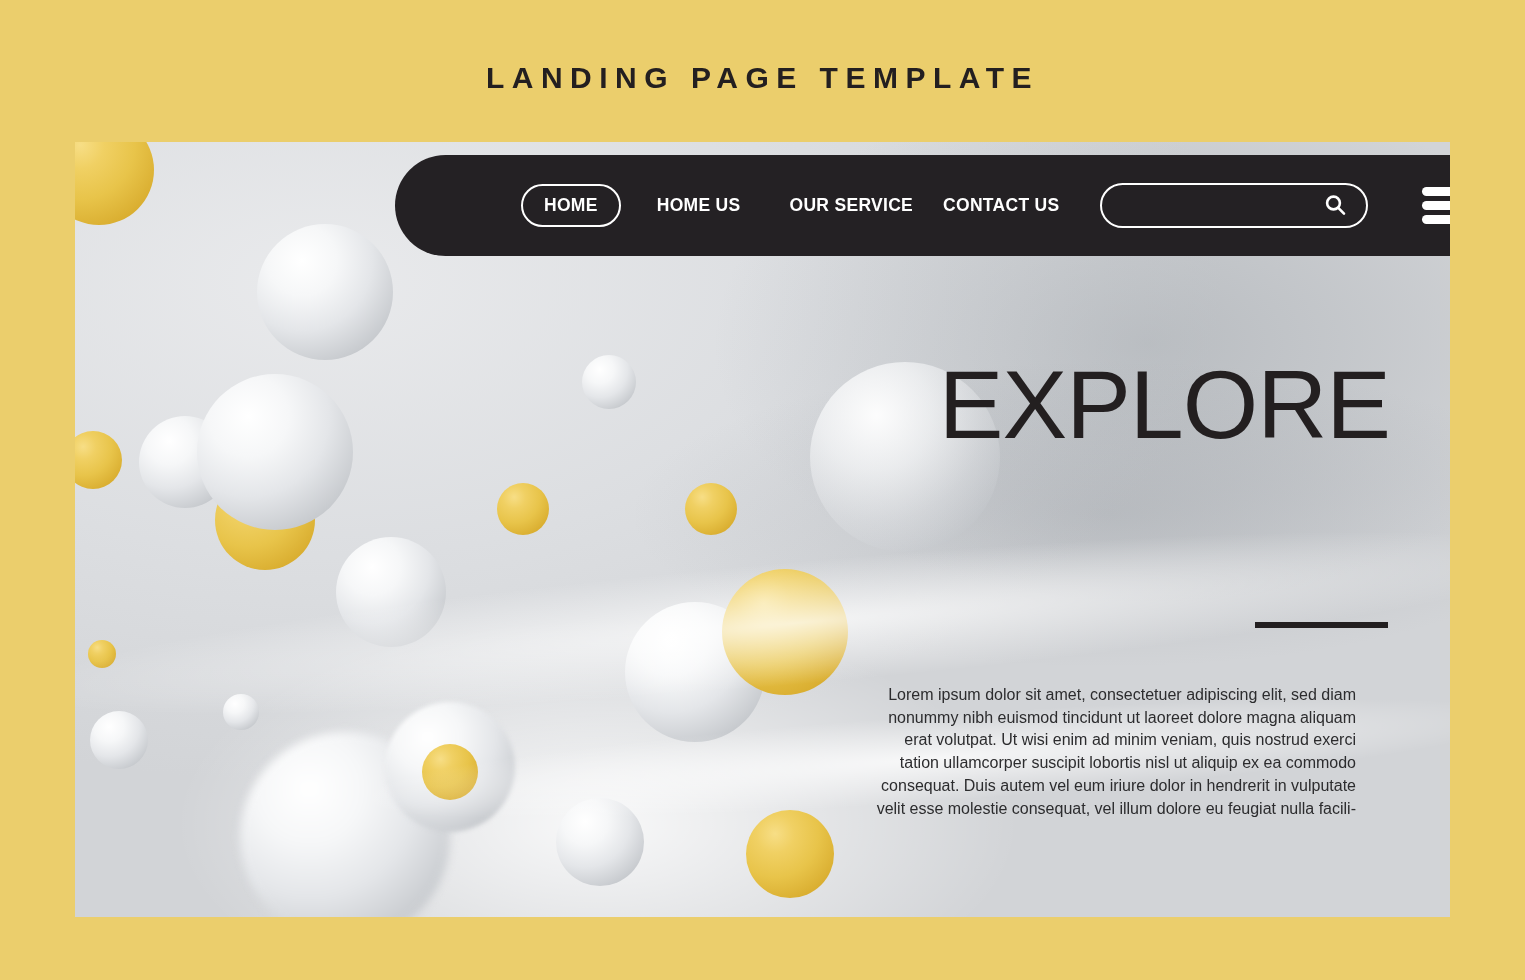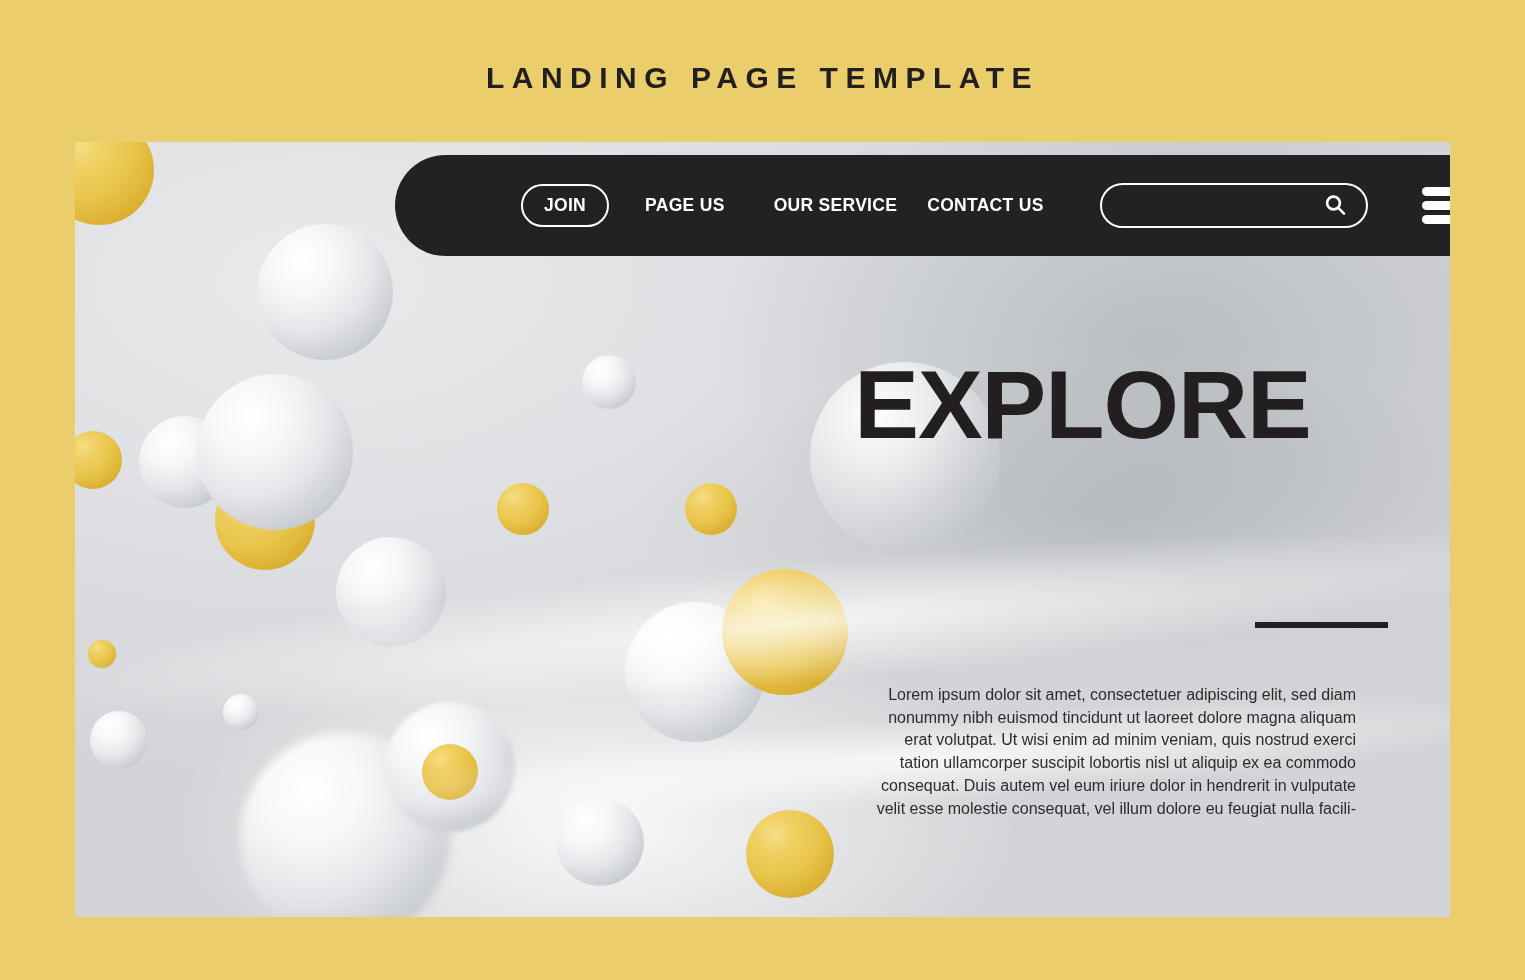--- a/index.html
+++ b/index.html
@@ -201,7 +201,7 @@
   <div id="navbar">
 
     <div id="nav-links">
-      <div class="nav-link" id="nav-link-home">JOIN</div>
+      <div class="nav-link" id="nav-link-home">HOME</div>
       <div class="nav-link" id="nav-link-join">PAGE US</div>
       <div class="nav-link" id="nav-link-service">OUR SERVICE</div>
       <div class="nav-link" id="nav-link-contact">CONTACT US</div>

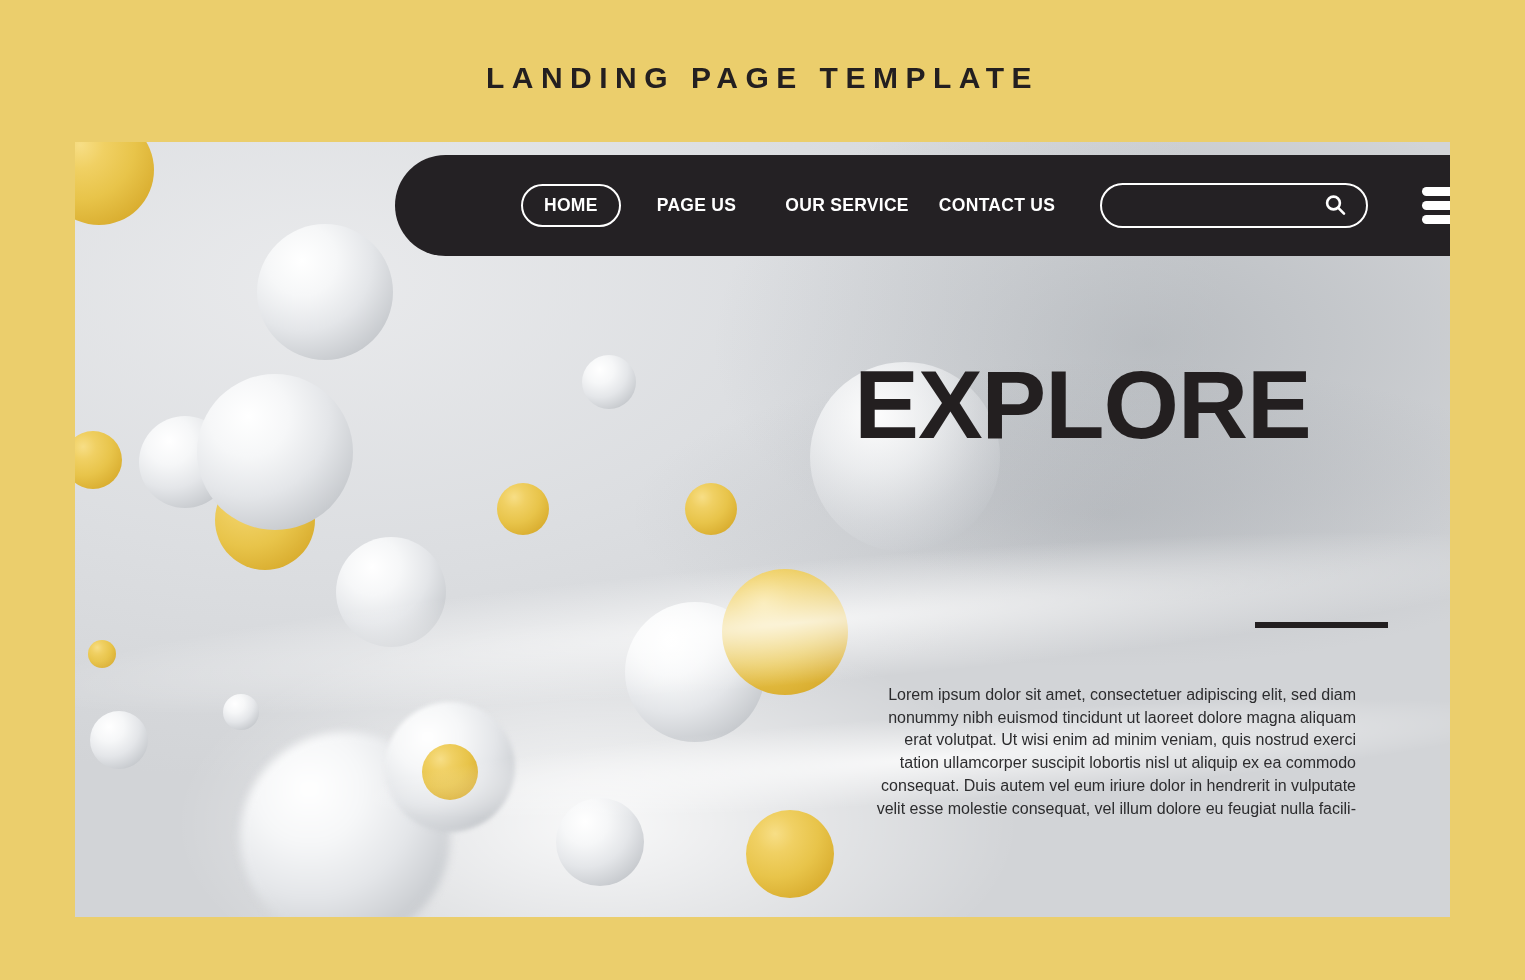--- a/index.html
+++ b/index.html
@@ -202,7 +202,7 @@
 
     <div id="nav-links">
       <div class="nav-link" id="nav-link-home">HOME</div>
-      <div class="nav-link" id="nav-link-join">PAGE US</div>
+      <div class="nav-link" id="nav-link-join">HOME US</div>
       <div class="nav-link" id="nav-link-service">OUR SERVICE</div>
       <div class="nav-link" id="nav-link-contact">CONTACT US</div>
     </div>

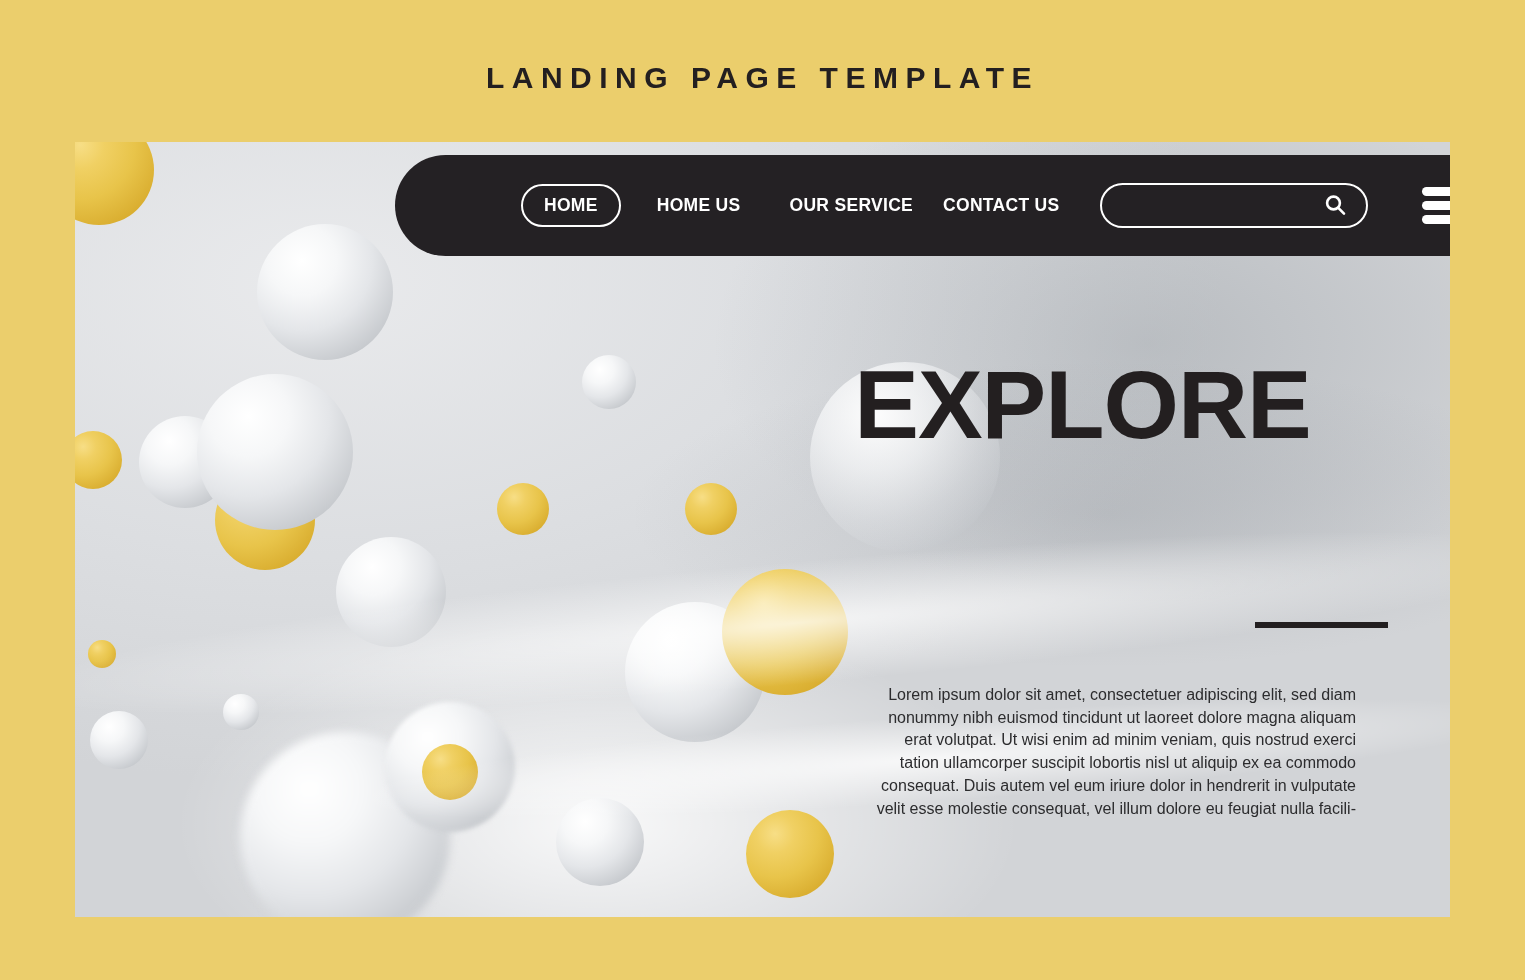--- a/index.html
+++ b/index.html
@@ -127,12 +127,11 @@
   #headline-1{
     font-family:"Liberation Sans", sans-serif;
     font-size:97px;
-    font-weight:bold;
+    font-weight:normal;
     line-height:.93;
     letter-spacing:-1px;
     color:#231f20;
     white-space:nowrap;
-    text-align:center;
   }
   #headline-2{
     font-family:"Liberation Sans", sans-serif;

